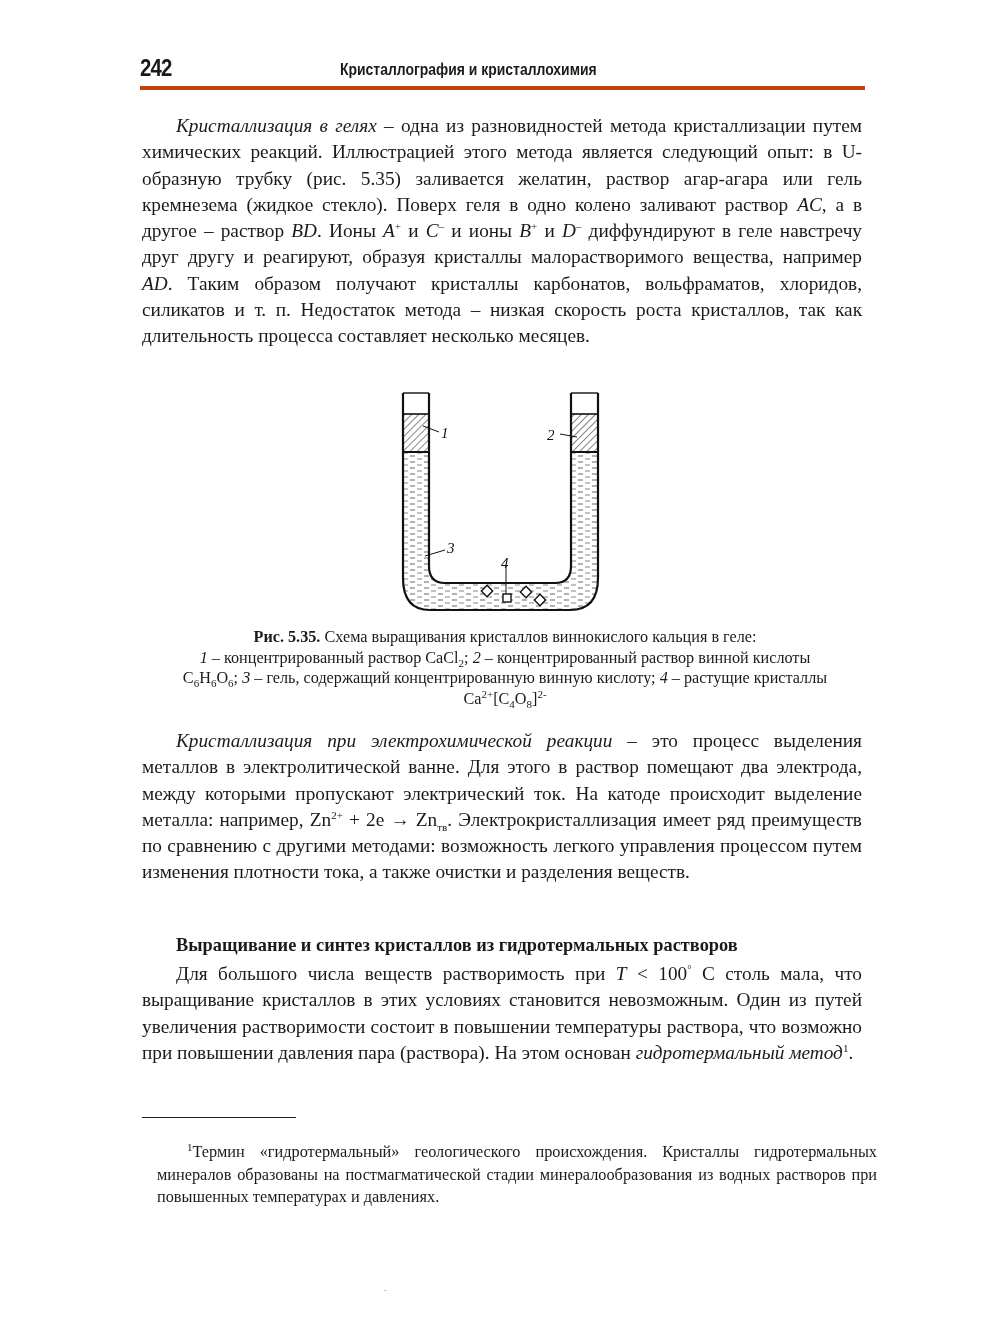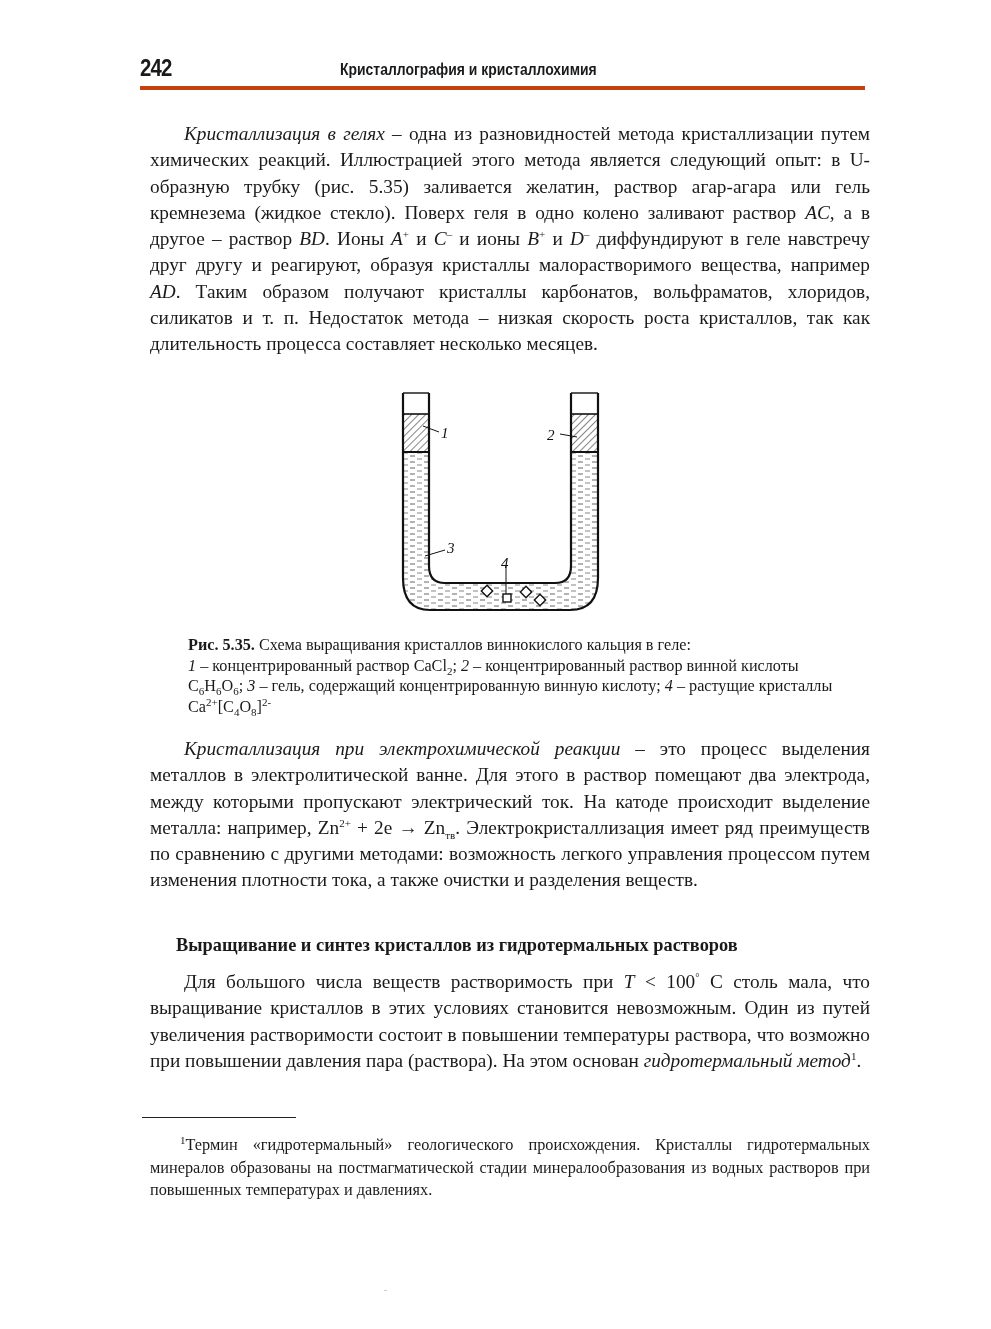--- a/index.html
+++ b/index.html
@@ -12,7 +12,7 @@
     .head-title { position: absolute; left: 200px; top: 8px; font-family: "Liberation Sans", "DejaVu Sans", sans-serif;
                   font-weight: bold; font-size: 17px; transform: scaleX(0.82); transform-origin: left; white-space: nowrap; }
     .para { position: absolute; left: 142px; width: 720px; font-size: 19.3px; line-height: 26.3px;
-            text-align: justify; text-indent: 34px; margin: 8px; }
+            text-align: justify; text-indent: 34px; margin: 0; }
     .para i { font-style: italic; }
     sup, sub { font-size: 11px; line-height: 0; }
     .figure { position: absolute; left: 395px; top: 388px; width: 215px; height: 230px; }

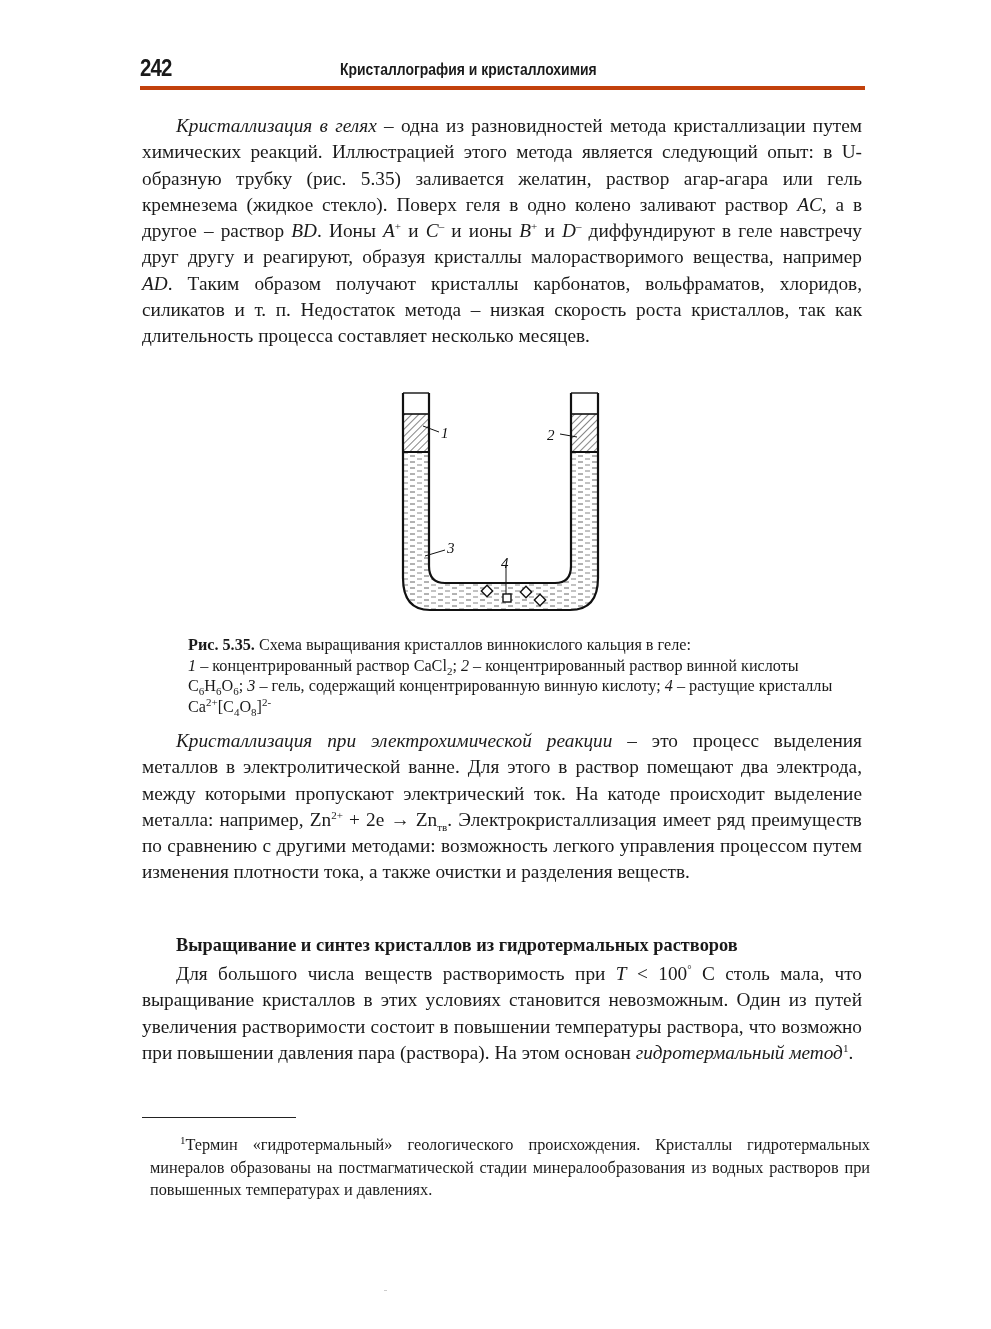--- a/index.html
+++ b/index.html
@@ -16,8 +16,8 @@
     .para i { font-style: italic; }
     sup, sub { font-size: 11px; line-height: 0; }
     .figure { position: absolute; left: 395px; top: 388px; width: 215px; height: 230px; }
-    .caption { position: absolute; left: 180px; top: 627px; width: 650px; text-align: left;
-               font-size: 16.2px; line-height: 20.5px; margin: 8px; }
+    .caption { position: absolute; left: 180px; top: 627px; width: 650px; text-align: center;
+               font-size: 16.2px; line-height: 20.5px; margin: 0; }
     .caption b { font-weight: bold; }
     .caption i { font-style: italic; }
     .heading { position: absolute; left: 176px; top: 934px; font-weight: bold; font-size: 19px;

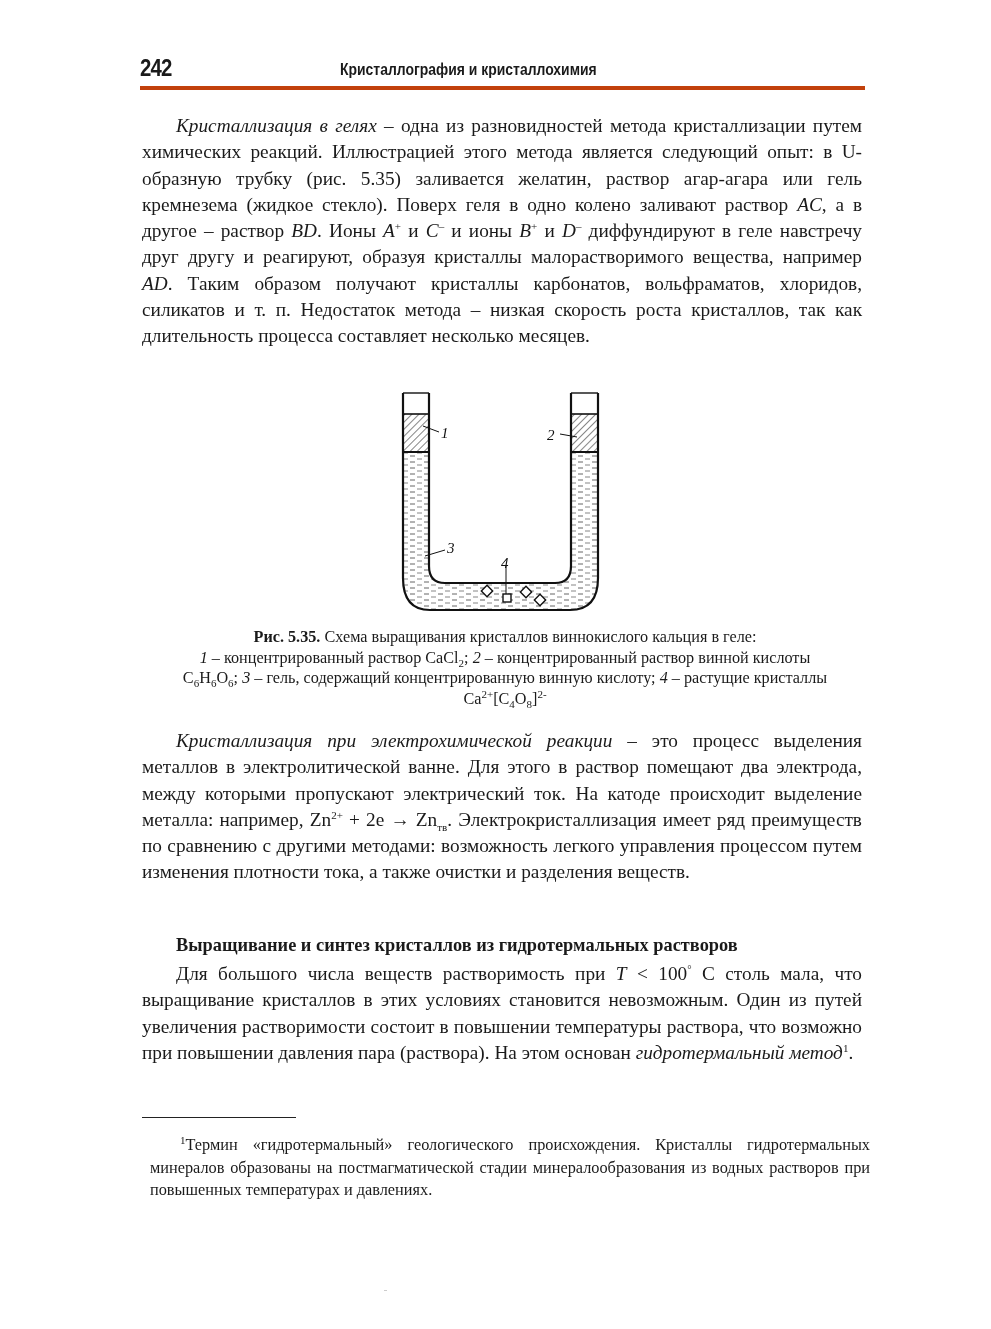--- a/index.html
+++ b/index.html
@@ -24,7 +24,7 @@
                white-space: nowrap; margin: 0; transform: scaleX(0.965); transform-origin: left; }
     .fn-rule { position: absolute; left: 142px; top: 1117px; width: 154px; border-top: 1.5px solid #222; }
     .footnote { position: absolute; left: 142px; top: 1126px; width: 720px; font-size: 16.3px; line-height: 22.5px;
-                text-align: justify; text-indent: 30px; margin: 8px; }
+                text-align: justify; text-indent: 30px; margin: 15px; }
     .speck { position: absolute; left: 384px; top: 1290px; width: 3px; height: 1px; background: #ccc; }
   </style>
 </head>

